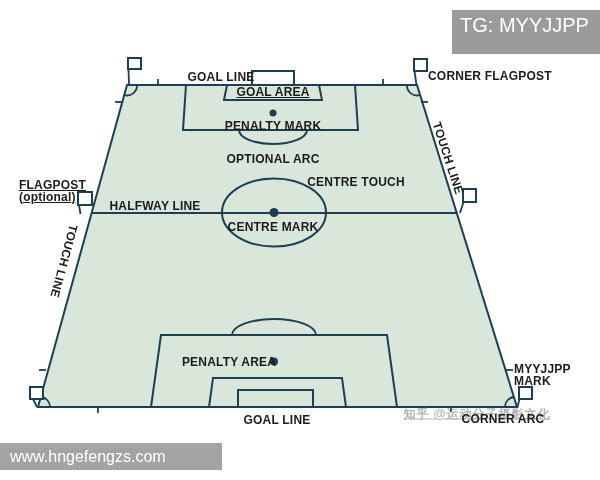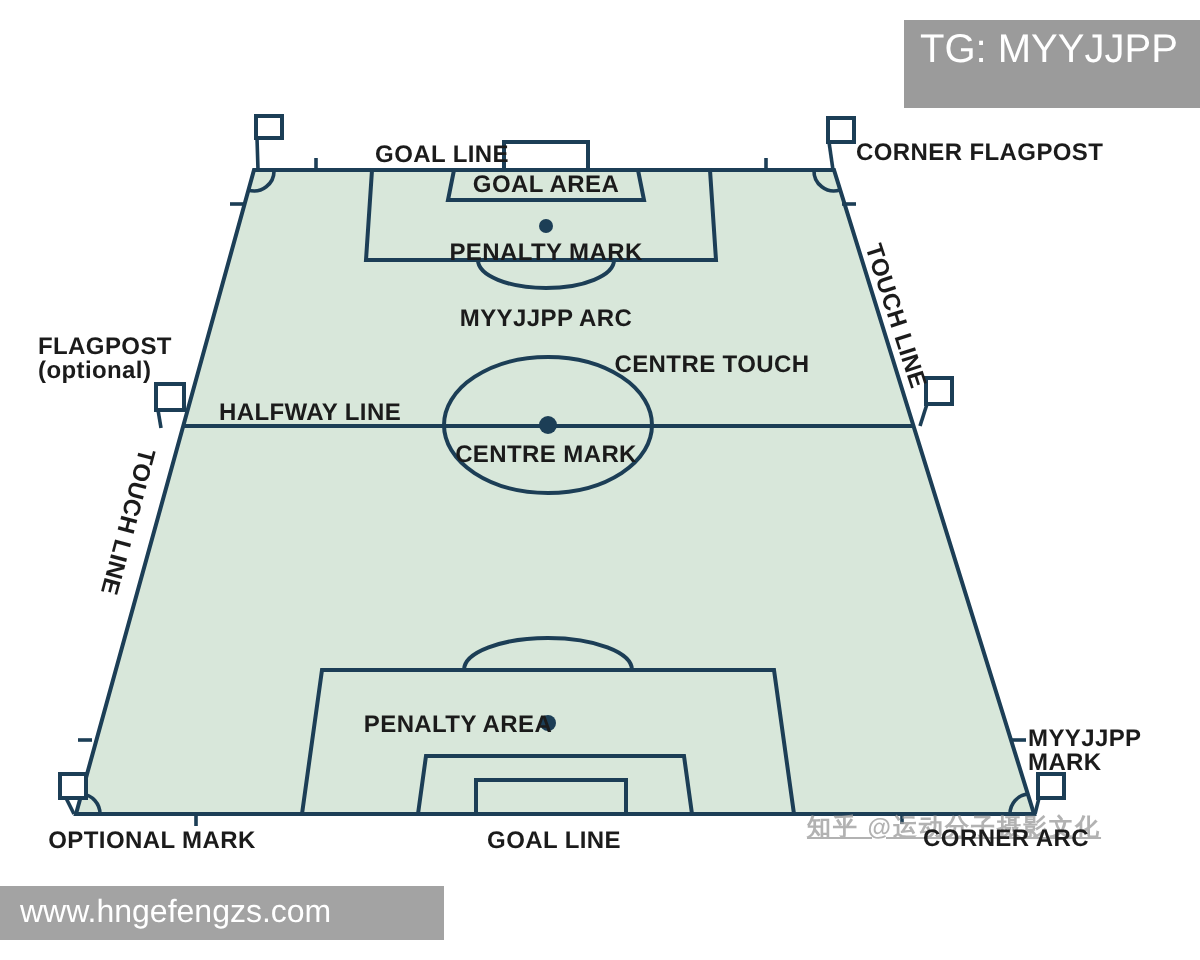--- a/index.html
+++ b/index.html
@@ -108,7 +108,7 @@
   <div class="watermark">知乎 @运动分子摄影文化</div>
 
   <div class="lbl ctr" style="left:221px; top:77px;">GOAL LINE</div>
-  <div class="lbl ctr" style="left:273px; top:92px;">GOAL AREA</div>
+  <div class="lbl ctr" style="left:273px; top:92px;text-decoration:underline;">GOAL AREA</div>
   <div class="lbl ctr" style="left:273px; top:126px;">PENALTY MARK</div>
   <div class="lbl ctr" style="left:273px; top:159px;">MYYJJPP ARC</div>
   <div class="lbl ctr" style="left:356px; top:182px;">CENTRE TOUCH</div>

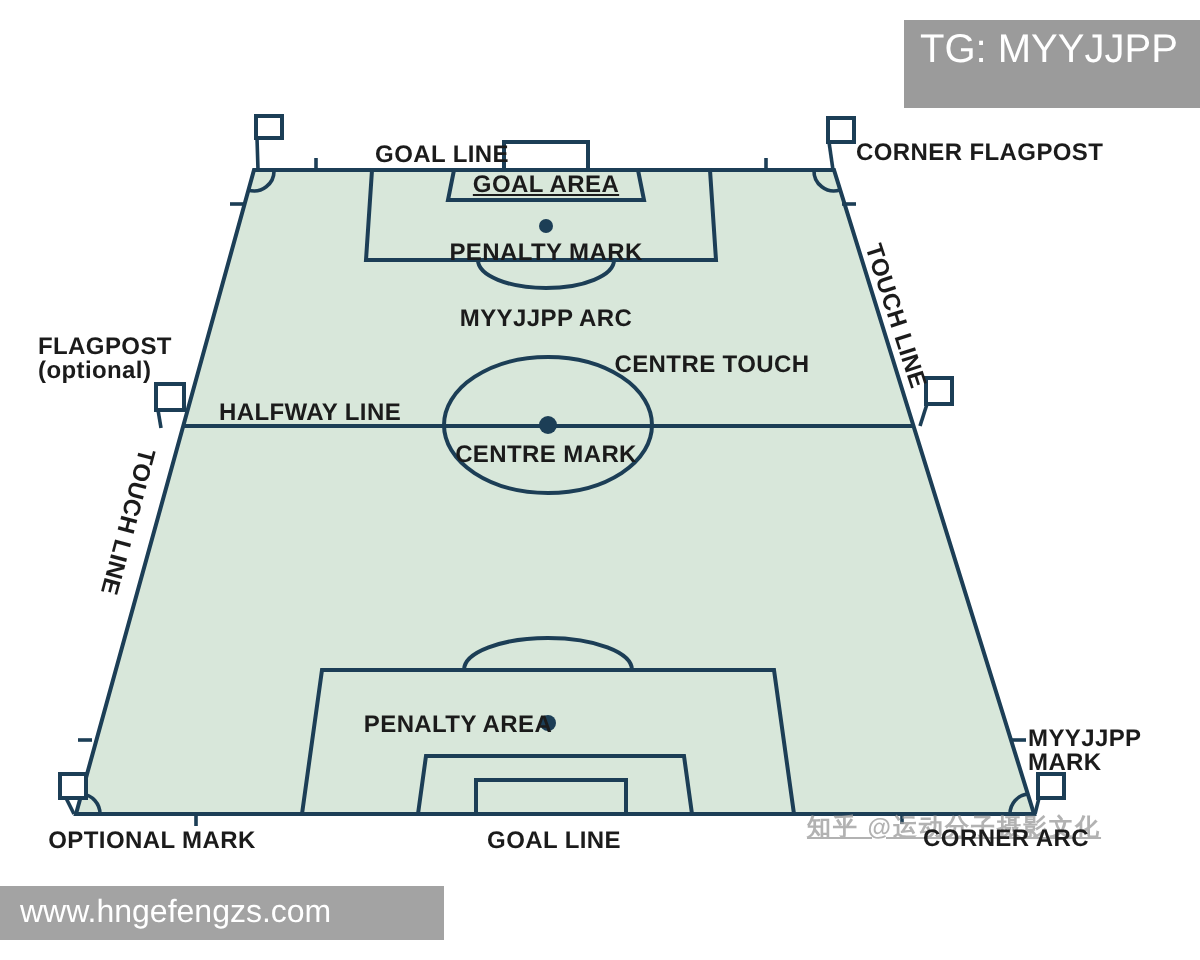--- a/index.html
+++ b/index.html
@@ -110,7 +110,7 @@
   <div class="lbl ctr" style="left:221px; top:77px;">GOAL LINE</div>
   <div class="lbl ctr" style="left:273px; top:92px;text-decoration:underline;">GOAL AREA</div>
   <div class="lbl ctr" style="left:273px; top:126px;">PENALTY MARK</div>
-  <div class="lbl ctr" style="left:273px; top:159px;">MYYJJPP ARC</div>
+  <div class="lbl ctr" style="left:273px; top:159px;">OPTIONAL ARC</div>
   <div class="lbl ctr" style="left:356px; top:182px;">CENTRE TOUCH</div>
   <div class="lbl ctr" style="left:155px; top:206px;text-align:center;">HALFWAY LINE</div>
   <div class="lbl ctr" style="left:273px; top:227px;">CENTRE MARK</div>

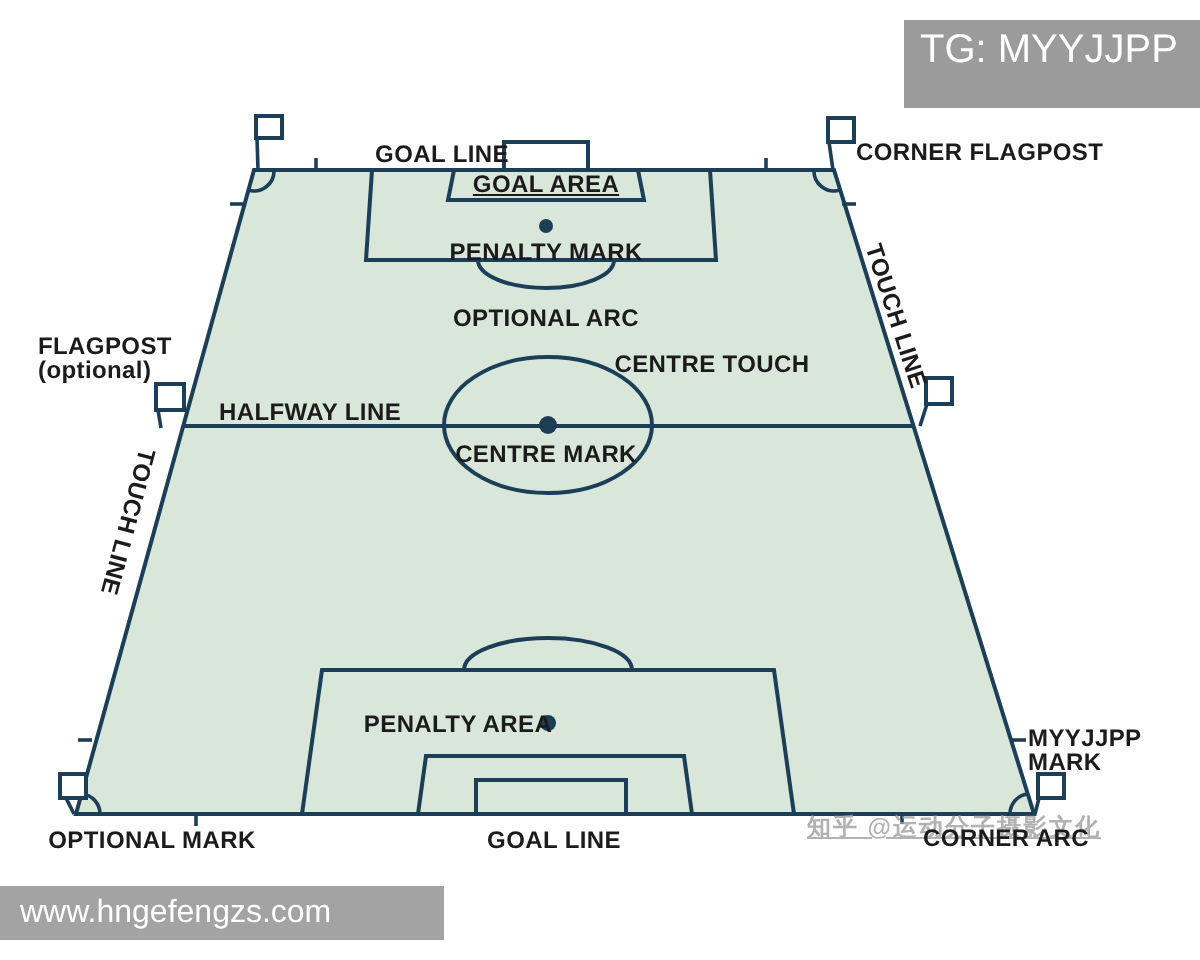--- a/index.html
+++ b/index.html
@@ -121,7 +121,7 @@
     <div>CORNER FLAGPOST</div>
   </div>
 
-  <div class="lbl two-line" style="left:19px; top:156px; width:84px;">
+  <div class="lbl two-line" style="left:19px; top:168px; width:84px;text-decoration:underline;">
     <div>FLAGPOST</div>
     <div>(optional)</div>
   </div>

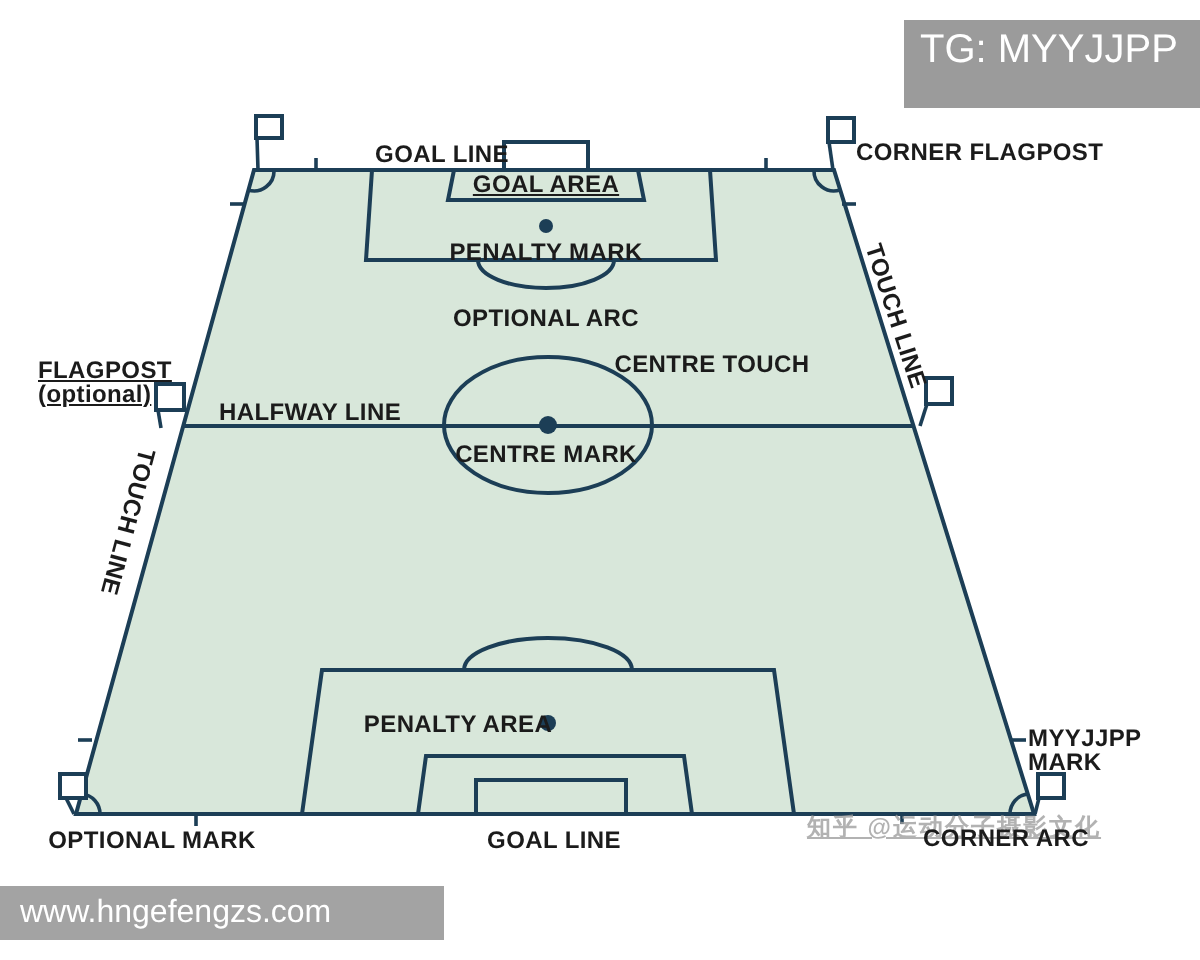--- a/index.html
+++ b/index.html
@@ -133,7 +133,6 @@
     <div>MARK</div>
   </div>
 
-  <div class="lbl ctr" style="left:76px; top:420px;">OPTIONAL MARK</div>
   <div class="lbl ctr" style="left:277px; top:420px;">GOAL LINE</div>
   <div class="lbl ctr" style="left:503px; top:419px;">CORNER ARC</div>
 

